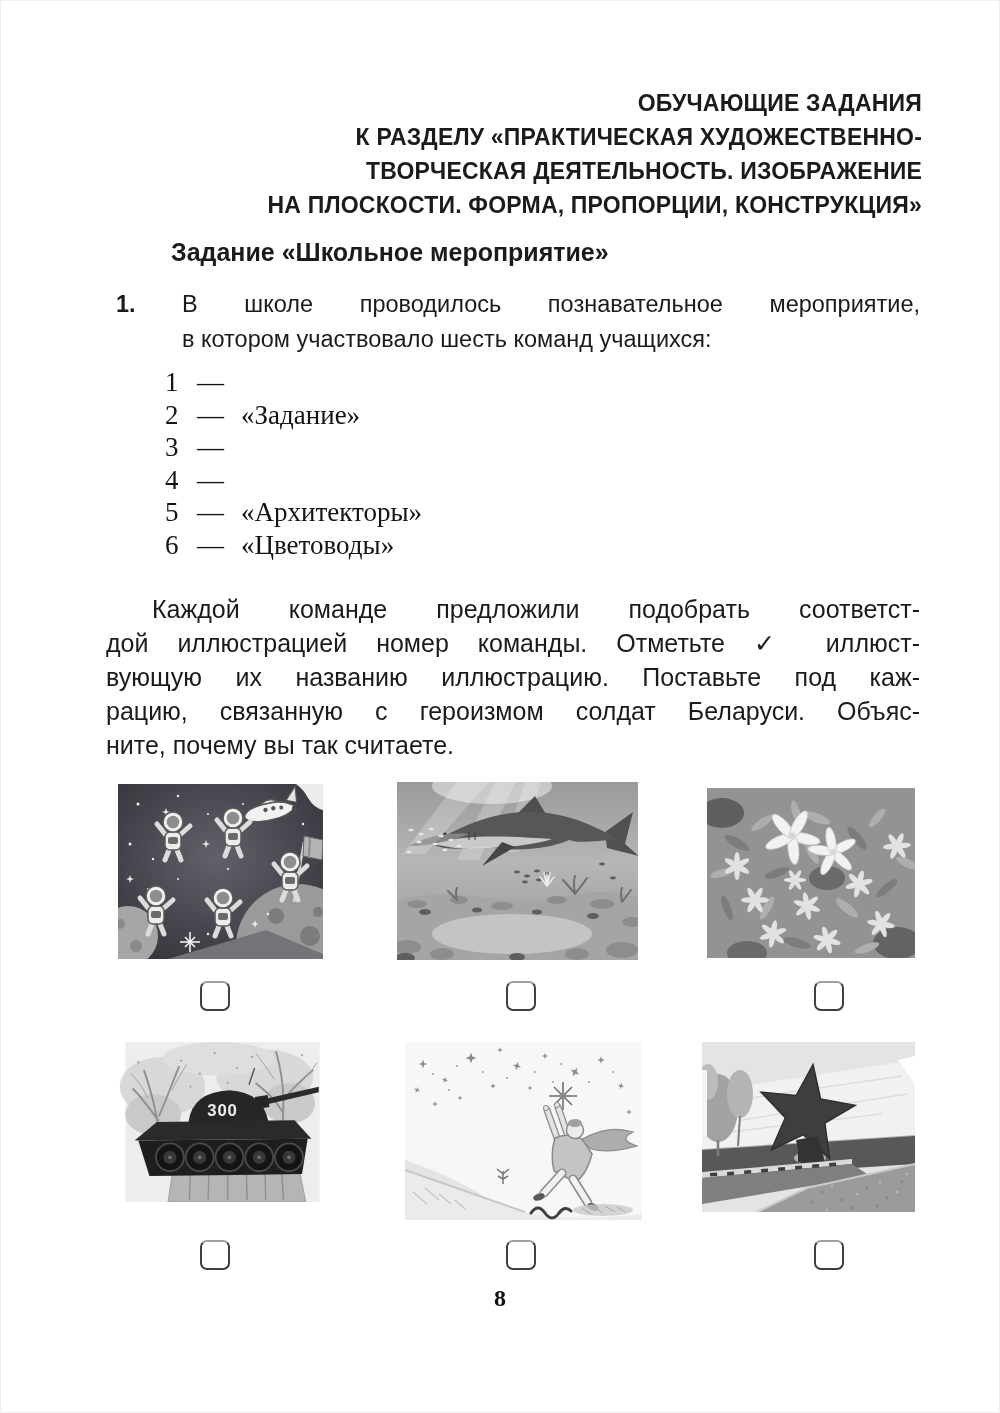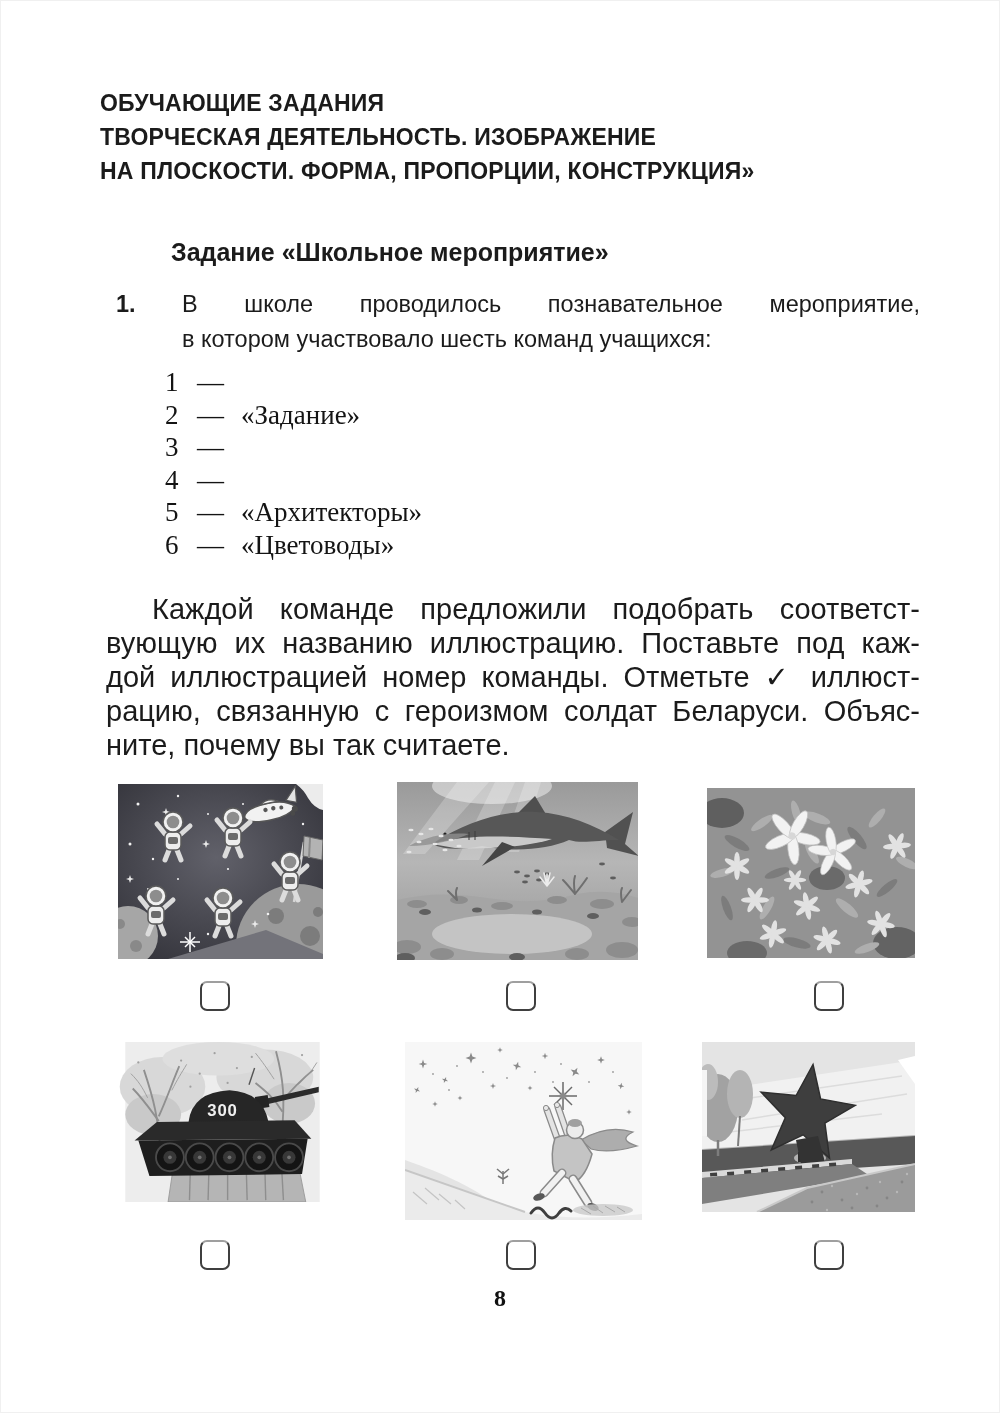--- a/index.html
+++ b/index.html
@@ -9,7 +9,7 @@
     box-shadow:inset 0 0 0 1px #f0f0f0;
   }
   .heading{
-    position:absolute;top:86px;left:100px;width:822px;text-align:left;
+    position:absolute;top:86px;left:100px;width:822px;text-align:right;
     font-weight:bold;font-size:23px;line-height:34px;letter-spacing:.2px;
   }
   .subheading{

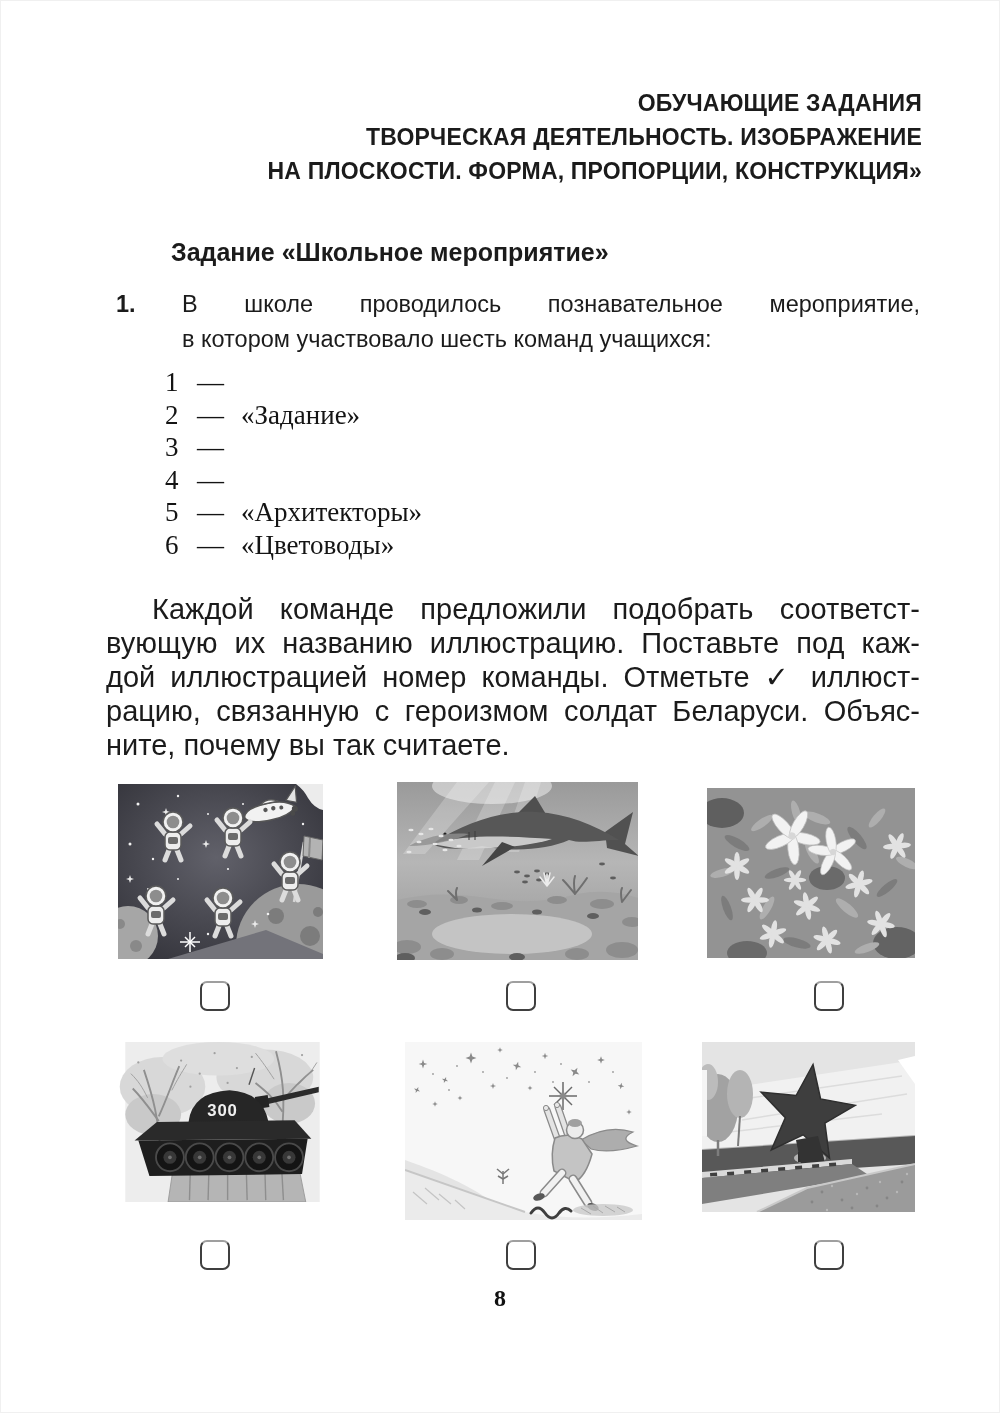--- a/index.html
+++ b/index.html
@@ -44,6 +44,7 @@
 
   <div class="heading">
     <div>ОБУЧАЮЩИЕ ЗАДАНИЯ</div>
+    <div>К РАЗДЕЛУ «ПРАКТИЧЕСКАЯ ХУДОЖЕСТВЕННО-</div>
     <div>ТВОРЧЕСКАЯ ДЕЯТЕЛЬНОСТЬ. ИЗОБРАЖЕНИЕ</div>
     <div>НА ПЛОСКОСТИ. ФОРМА, ПРОПОРЦИИ, КОНСТРУКЦИЯ»</div>
   </div>

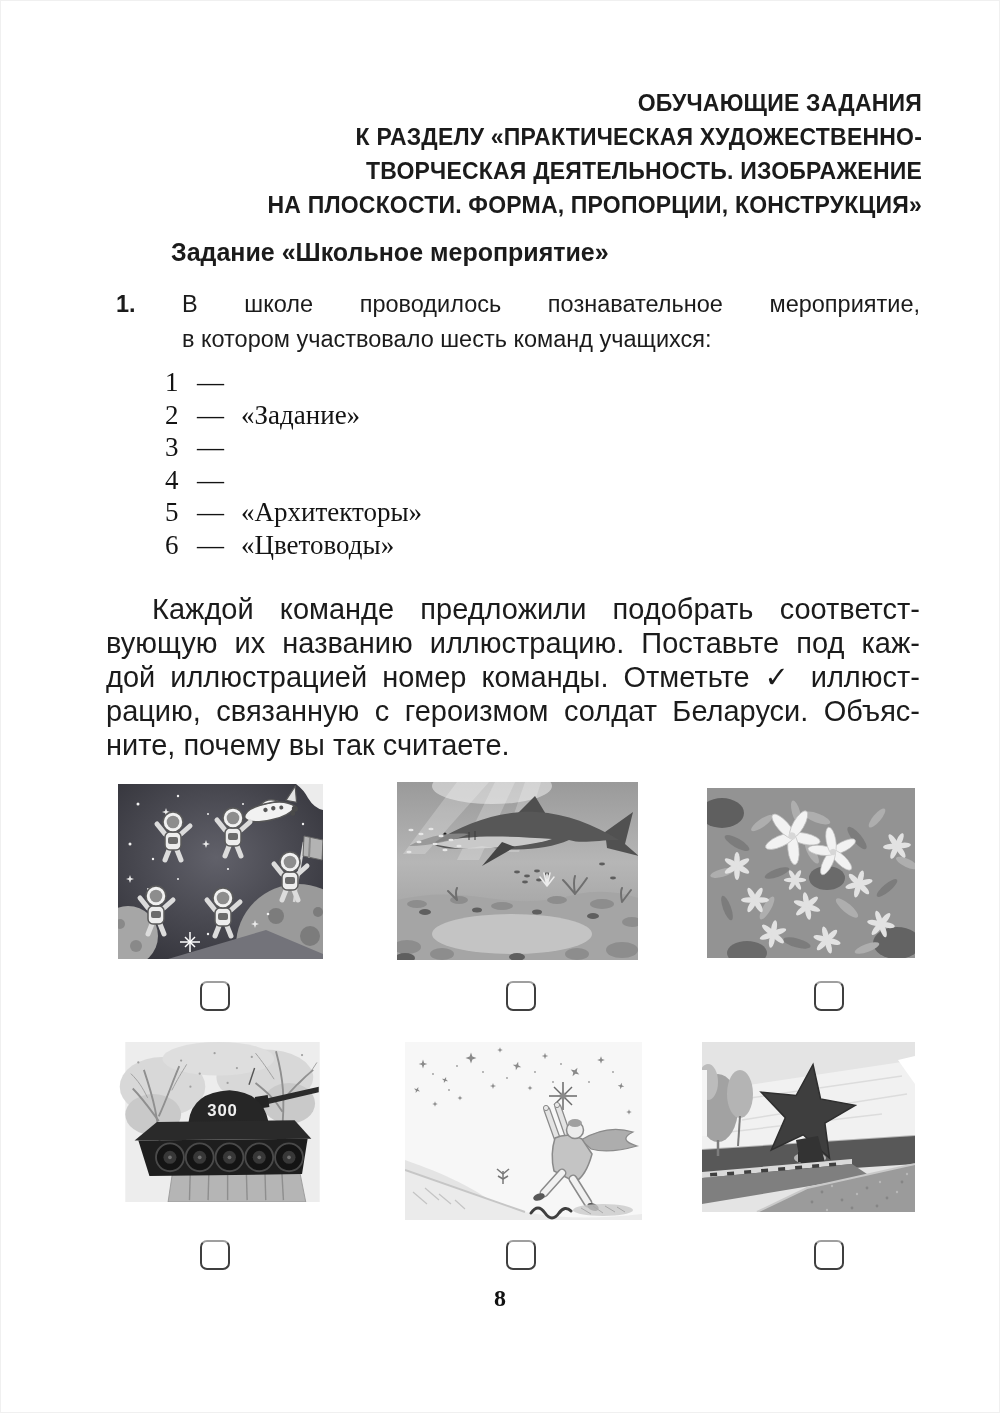--- a/index.html
+++ b/index.html
@@ -24,7 +24,7 @@
     font-family:"Liberation Serif",serif;font-size:27px;line-height:32.5px;color:#141414;
   }
   .team-row{display:grid;grid-template-columns:32px 44px auto;}
-  .instruction{position:absolute;top:592px;left:106px;width:814px;font-size:29px;line-height:34px;}
+  .instruction{position:absolute;top:592px;left:106px;width:814px;font-size:25px;line-height:34px;}
   .indent{text-indent:46px;}
   .fig{position:absolute;margin:0;padding:0;}
   .fig svg{display:block;width:100%;height:100%;}

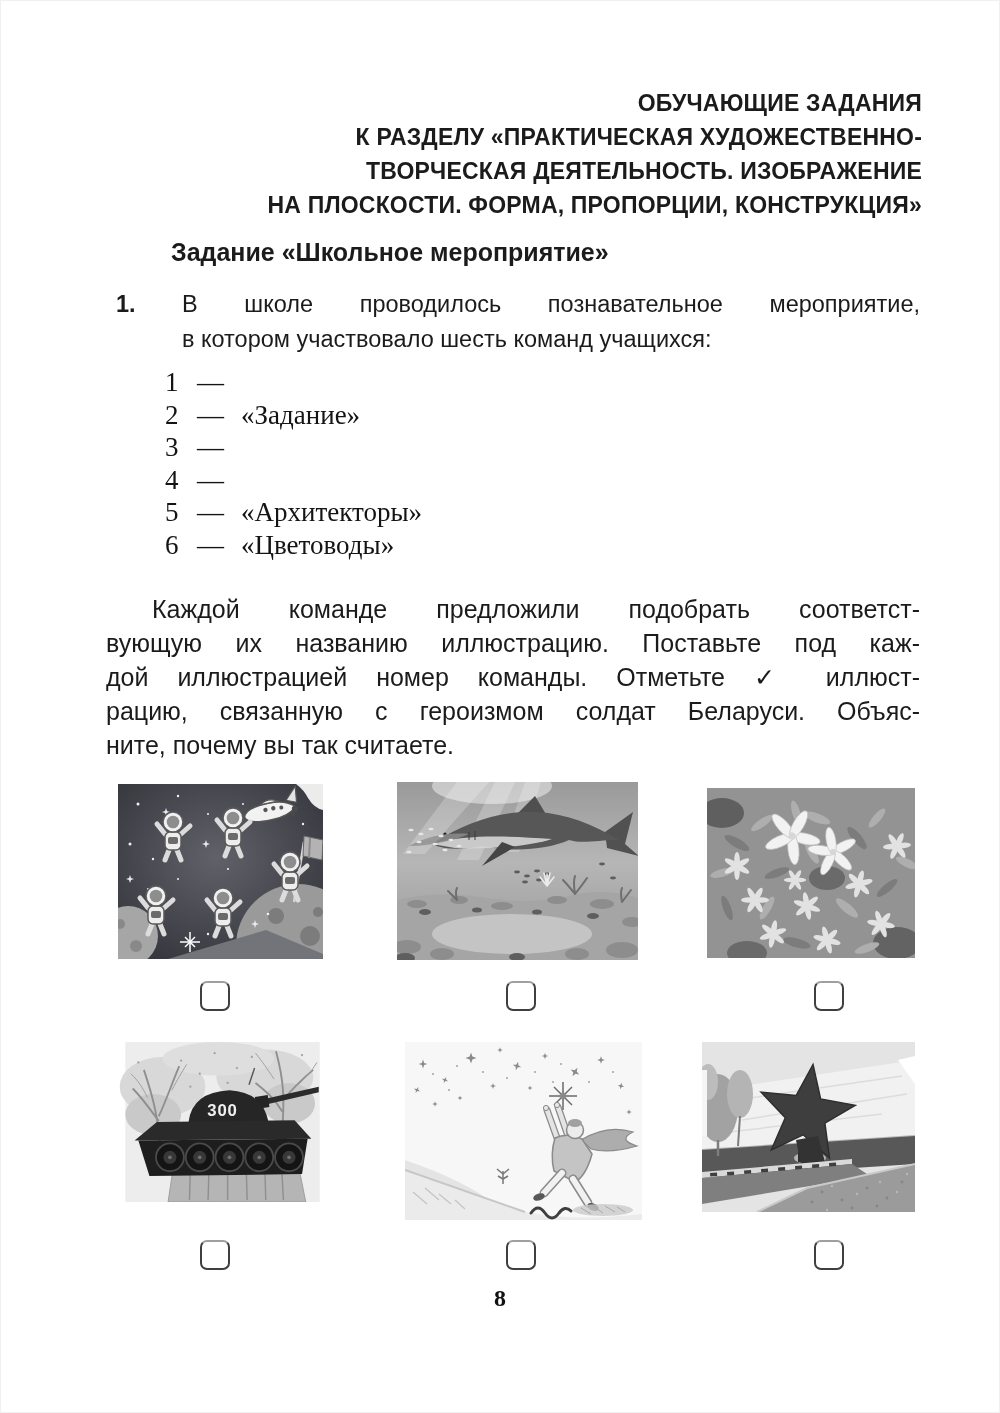--- a/index.html
+++ b/index.html
@@ -91,8 +91,8 @@
 
   <div class="instruction">
     <div class="jline indent">Каждой команде предложили подобрать соответст-</div>
+    <div class="jline">дой иллюстрацией номер команды. Отметьте ✓ иллюст-</div>
     <div class="jline">вующую их названию иллюстрацию. Поставьте под каж-</div>
-    <div class="jline">дой иллюстрацией номер команды. Отметьте ✓ иллюст-</div>
     <div class="jline">рацию, связанную с героизмом солдат Беларуси. Объяс-</div>
     <div>ните, почему вы так считаете.</div>
   </div>

